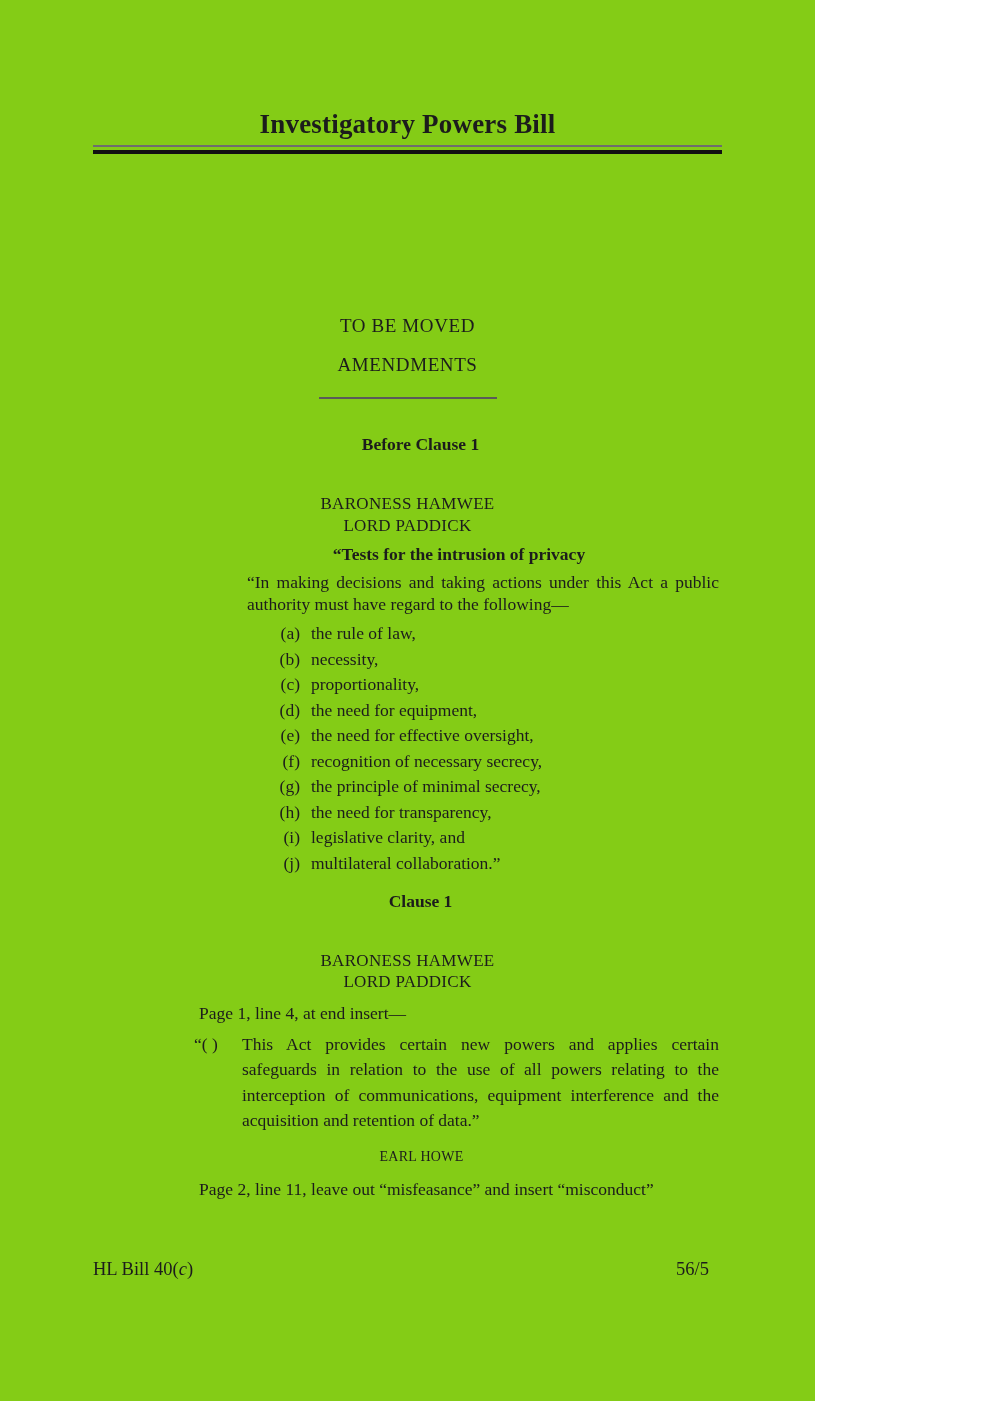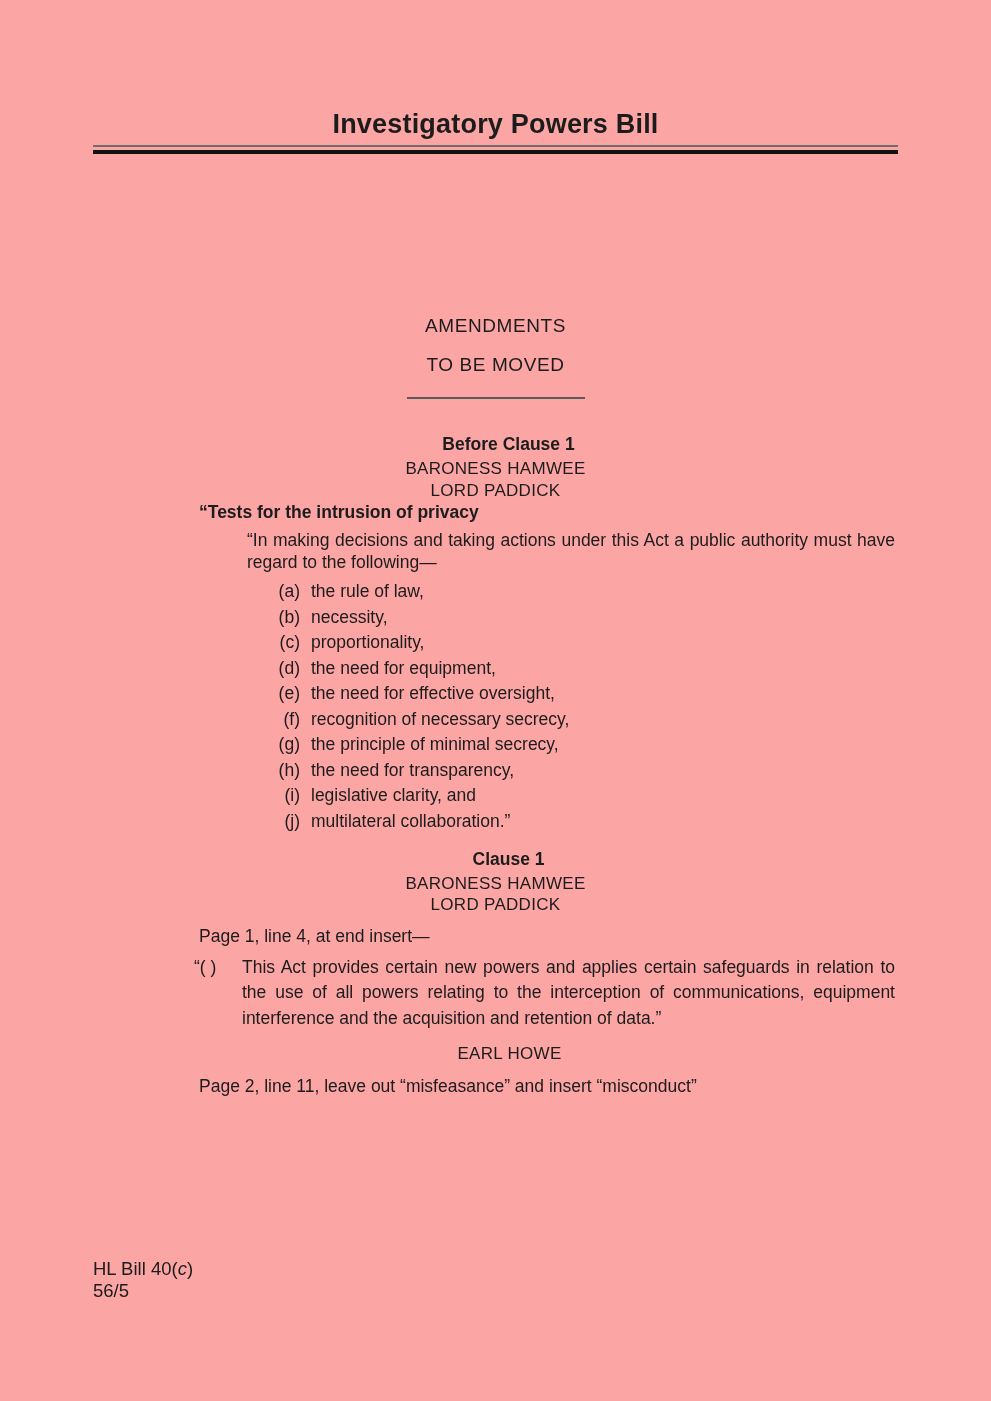--- a/index.html
+++ b/index.html
@@ -5,11 +5,11 @@
   html, body { margin: 0; padding: 0; background: #ffffff; }
   .page {
     position: relative;
-    width: 991px;
+    width: 815px;
     height: 1401px;
-    background: #fca5a5;
+    background: #84cc16;
     color: #1c1c1c;
-    font-family: Liberation Sans, sans-serif;
+    font-family: Liberation Serif, serif;
     font-size: 17.5px;
     line-height: 22px;
     overflow: hidden;

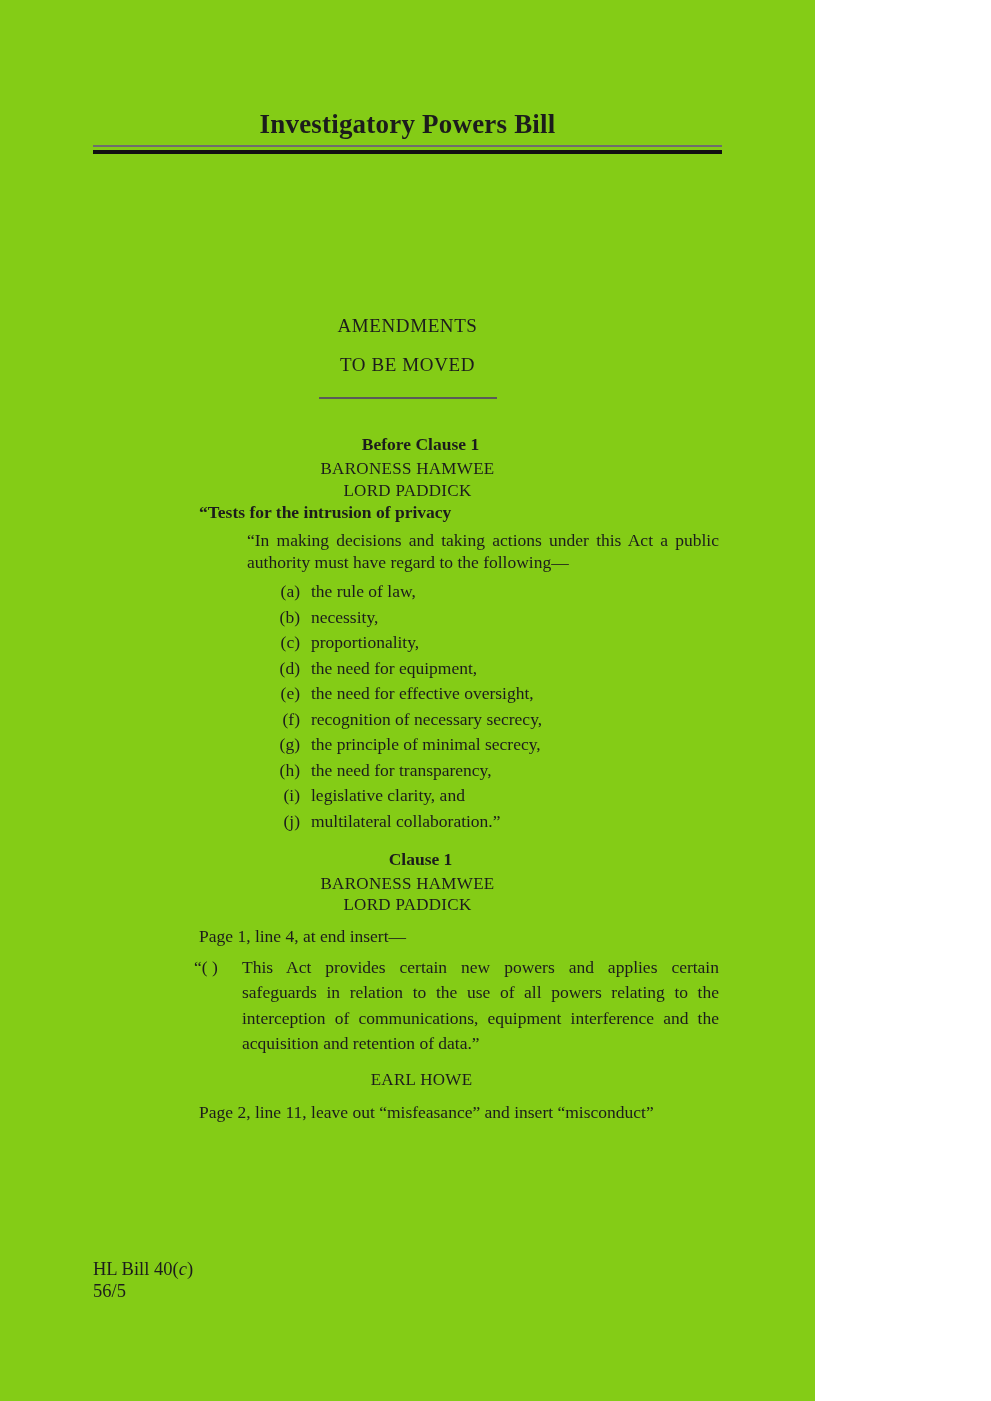--- a/index.html
+++ b/index.html
@@ -96,8 +96,8 @@
   <div class="double-rule"></div>
 
   <div class="notice">
+    <div>TO BE MOVED</div>
     <div>AMENDMENTS</div>
-    <div>TO BE MOVED</div>
   </div>
   <hr class="notice-divider">
 

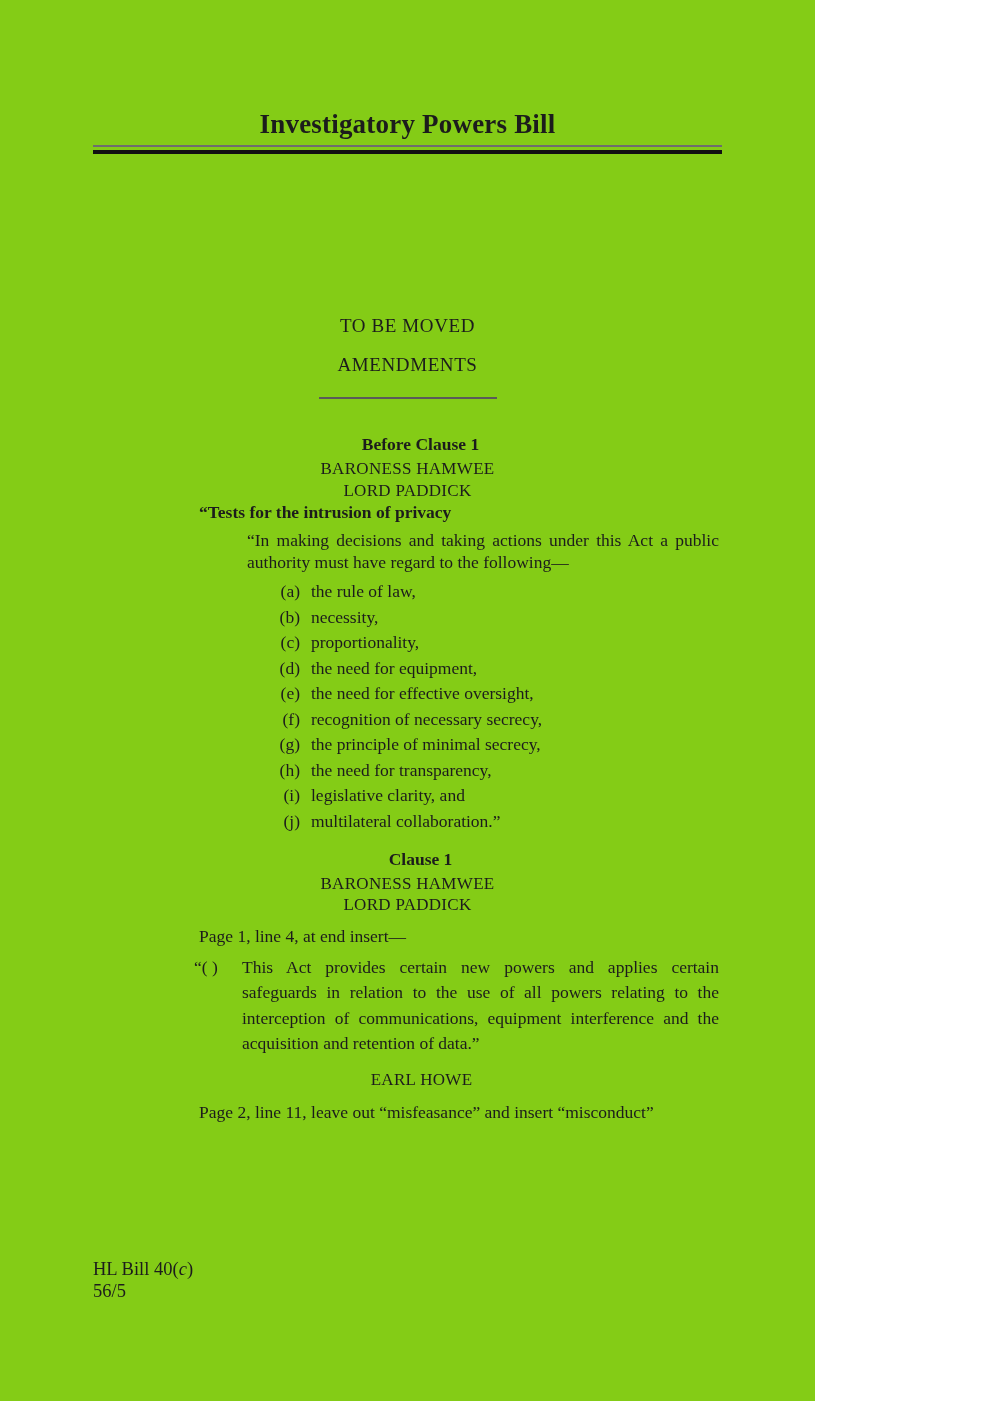--- a/index.html
+++ b/index.html
@@ -49,7 +49,7 @@
     line-height: 22px;
     margin-left: 26px;
   }
-  .sponsors { text-align: center; margin-top: 3px; }
+  .sponsors { text-align: center; margin-top: 38px; }
   .sponsors div { font-size: 17px; line-height: 21.5px; letter-spacing: 0.3px; }
 
   

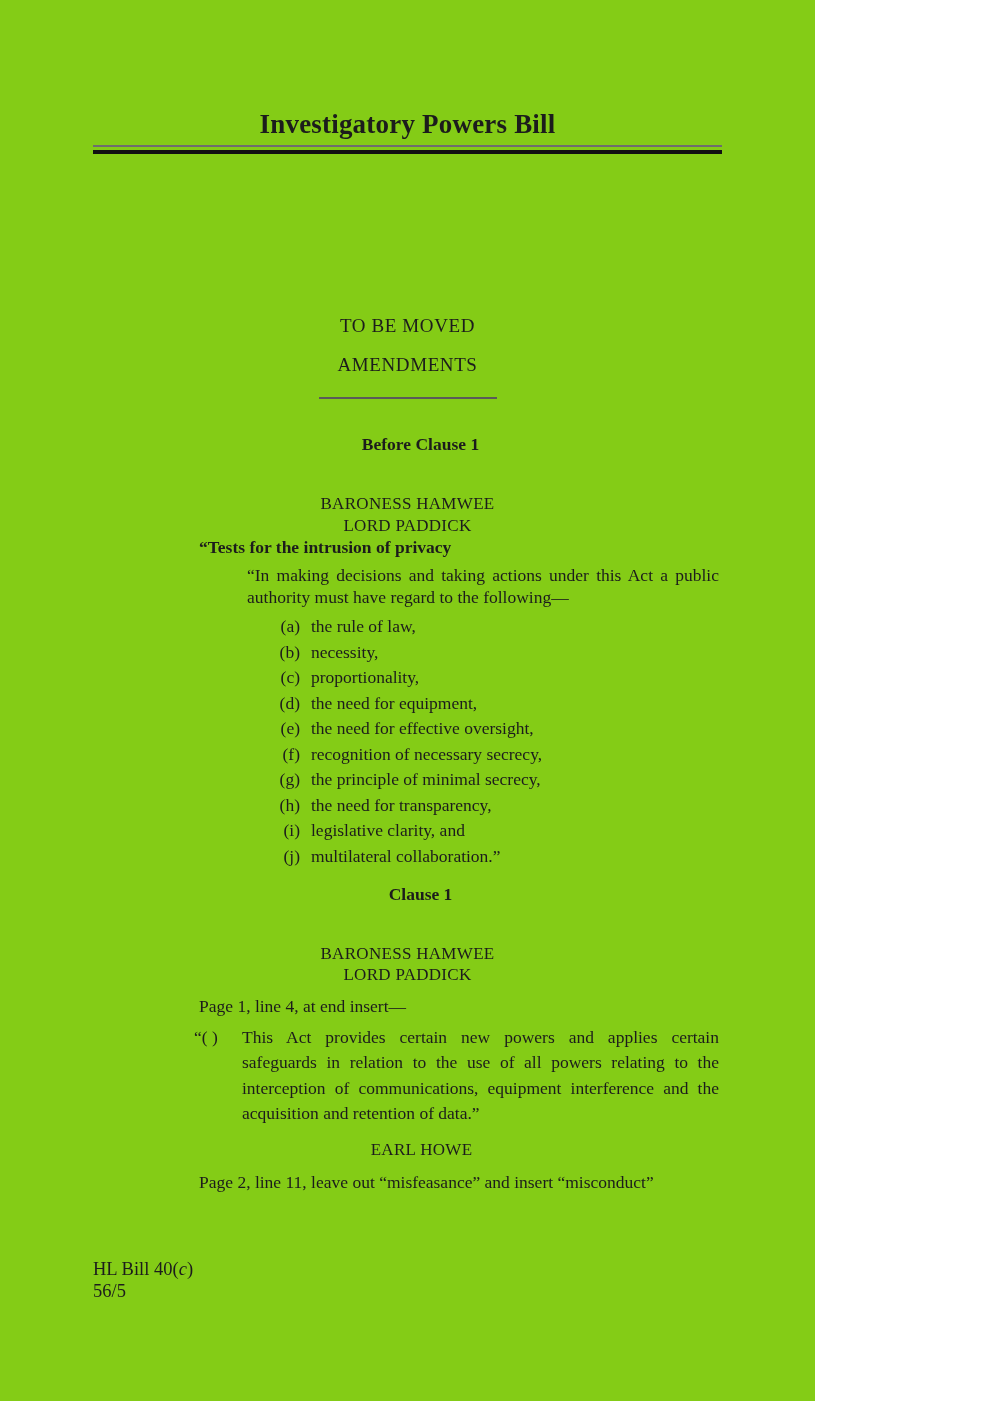--- a/index.html
+++ b/index.html
@@ -55,7 +55,7 @@
   
   .content { margin: 0 96px 0 199px; }
   .instruction { margin-top: 9px; }
-  .new-clause-title { font-weight: bold; }
+  .new-clause-title { margin-top: 7px; font-weight: bold; text-align: center; }
   .clause-paragraph {
     margin-top: 6px;
     margin-left: 48px;

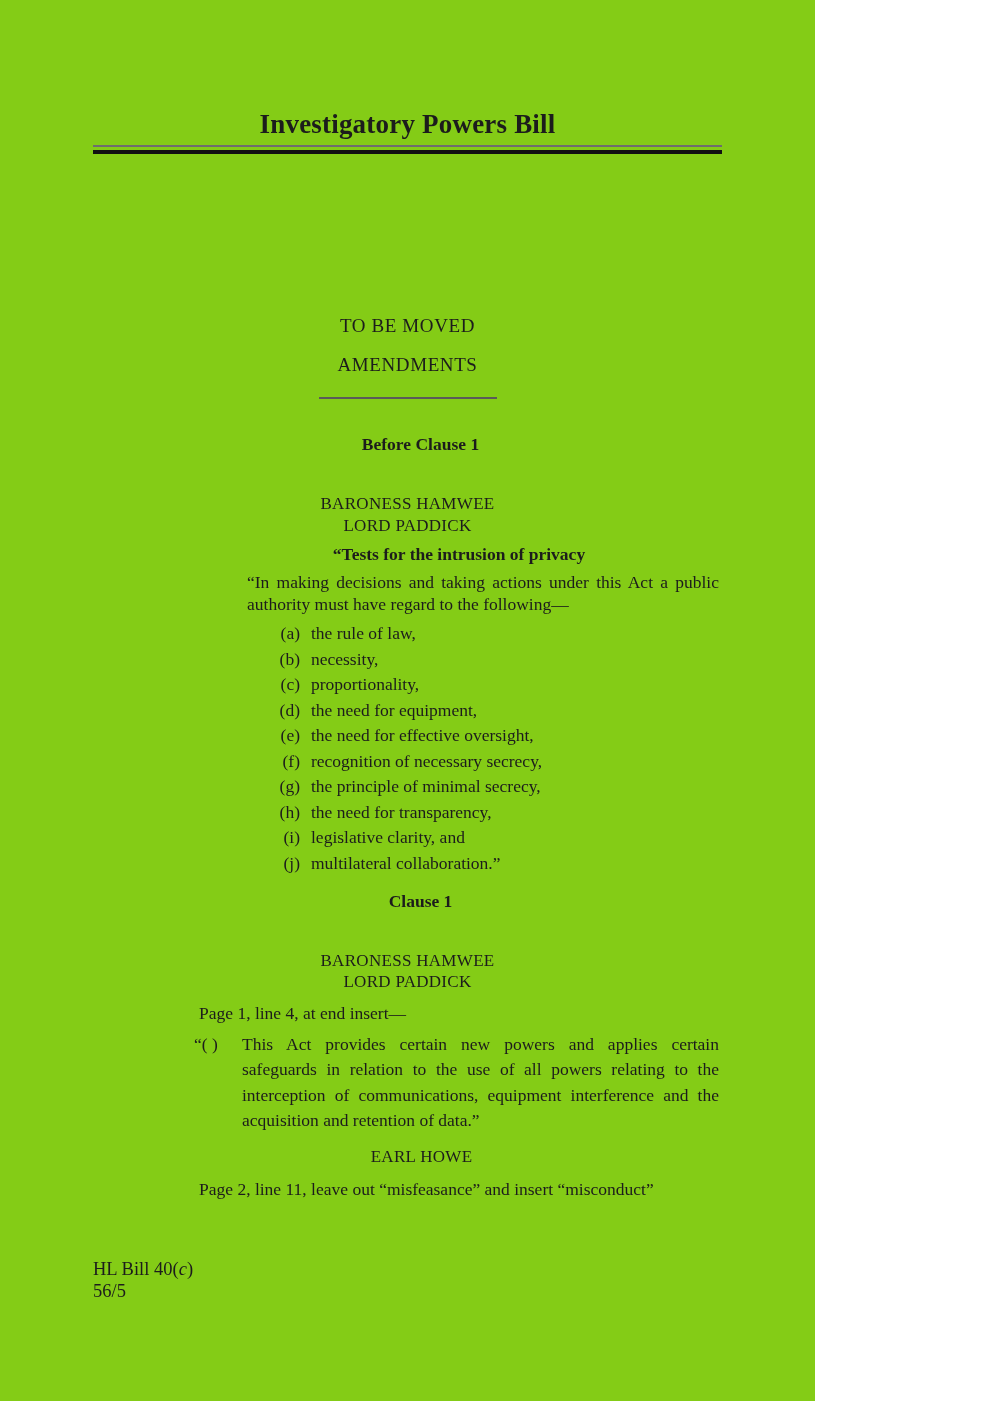--- a/index.html
+++ b/index.html
@@ -70,7 +70,7 @@
   .amendment .marker { flex: 0 0 48px; margin-left: -5px; }
   .amendment .body { flex: 1; text-align: justify; }
 
-  .single-sponsor { text-align: center; margin-top: 12px; font-size: 17px; letter-spacing: 0.3px; padding-left: 28px; }
+  .single-sponsor { text-align: center; margin-top: 12px; font-size: 14px; letter-spacing: 0.3px; padding-left: 28px; }
   .mt-clause { margin-top: 16px; }
   .mt-instruction2 { margin-top: 10px; }
 

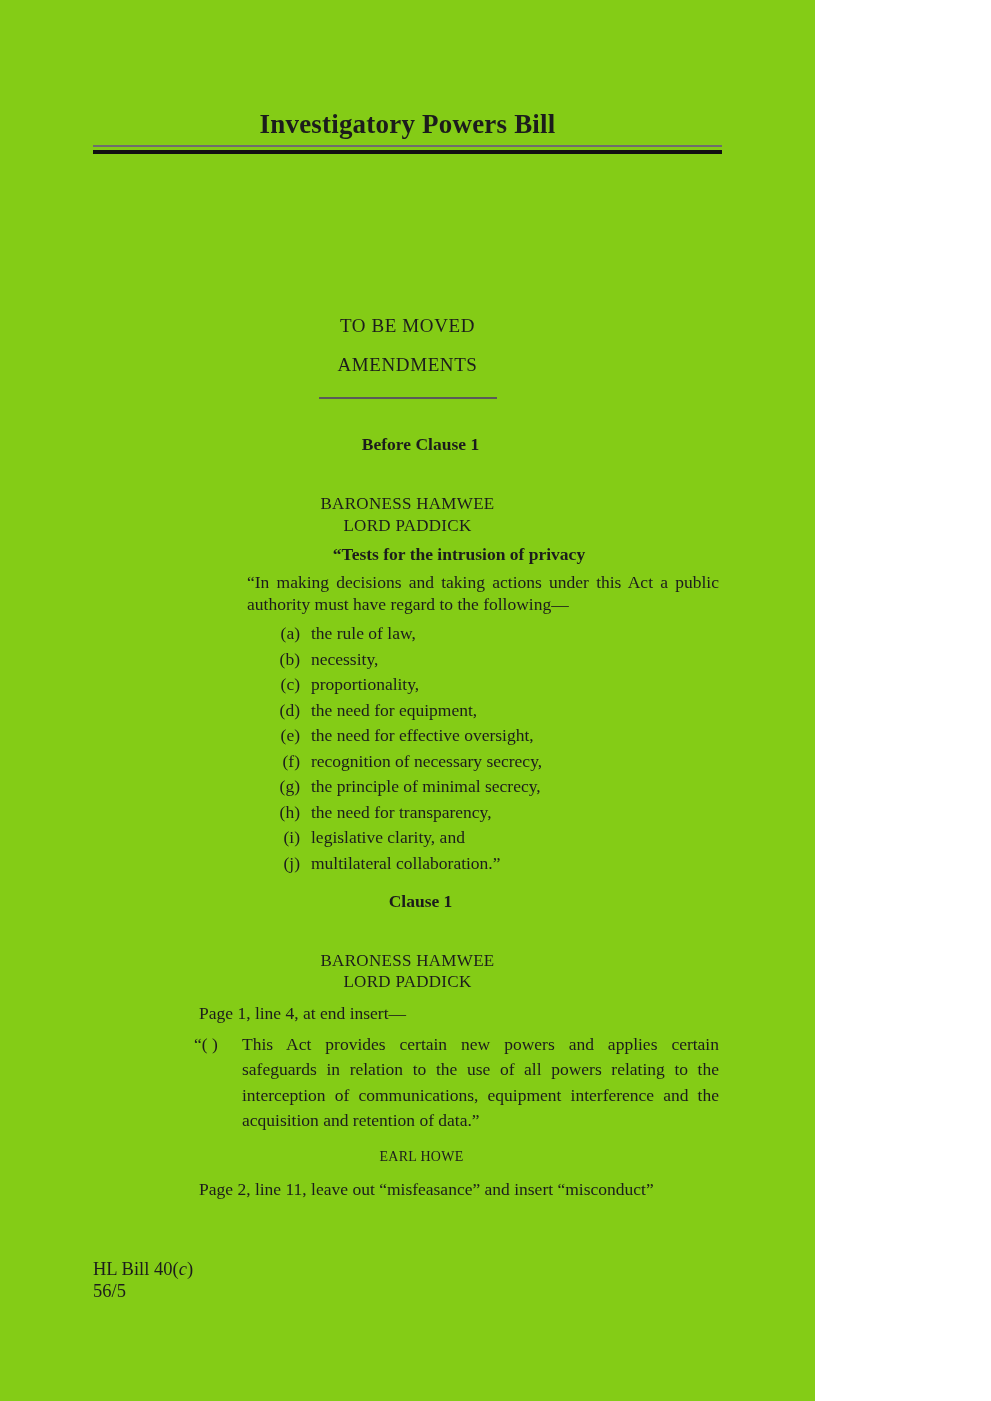--- a/index.html
+++ b/index.html
@@ -83,7 +83,6 @@
     display: flex;
     justify-content: space-between;
     font-size: 18.5px;
-    flex-direction: column;
   }
   .footer .italic { font-style: italic; }
 </style>

